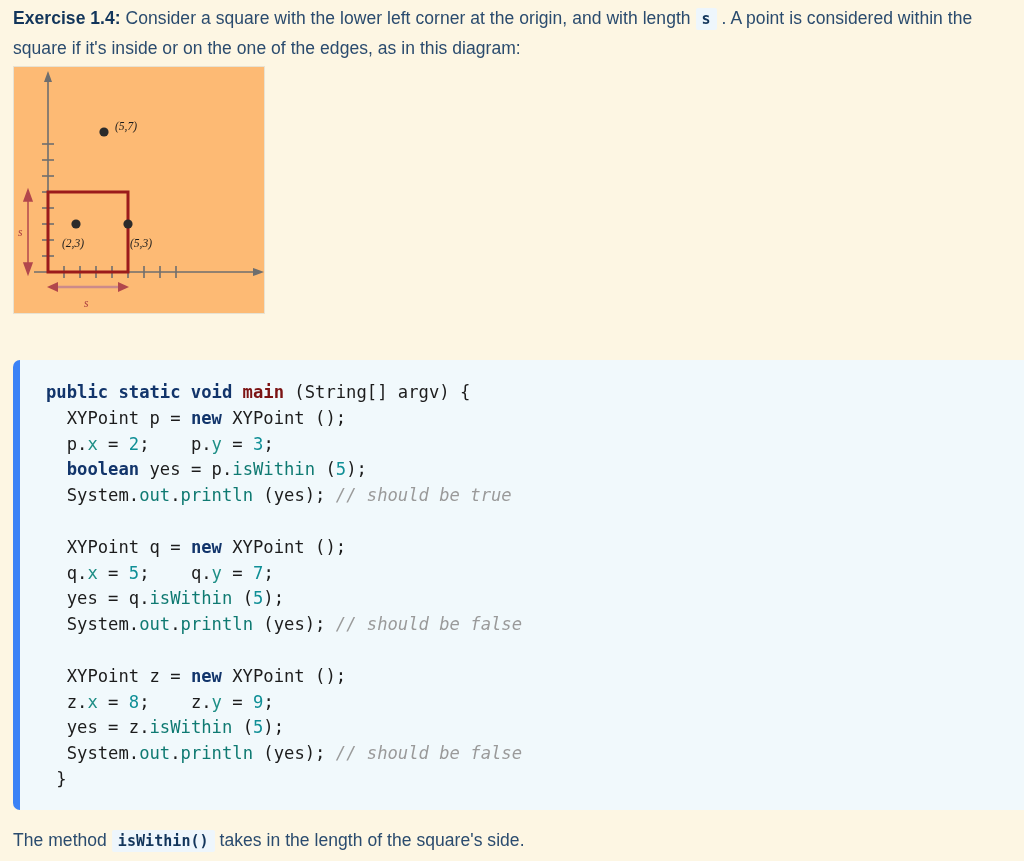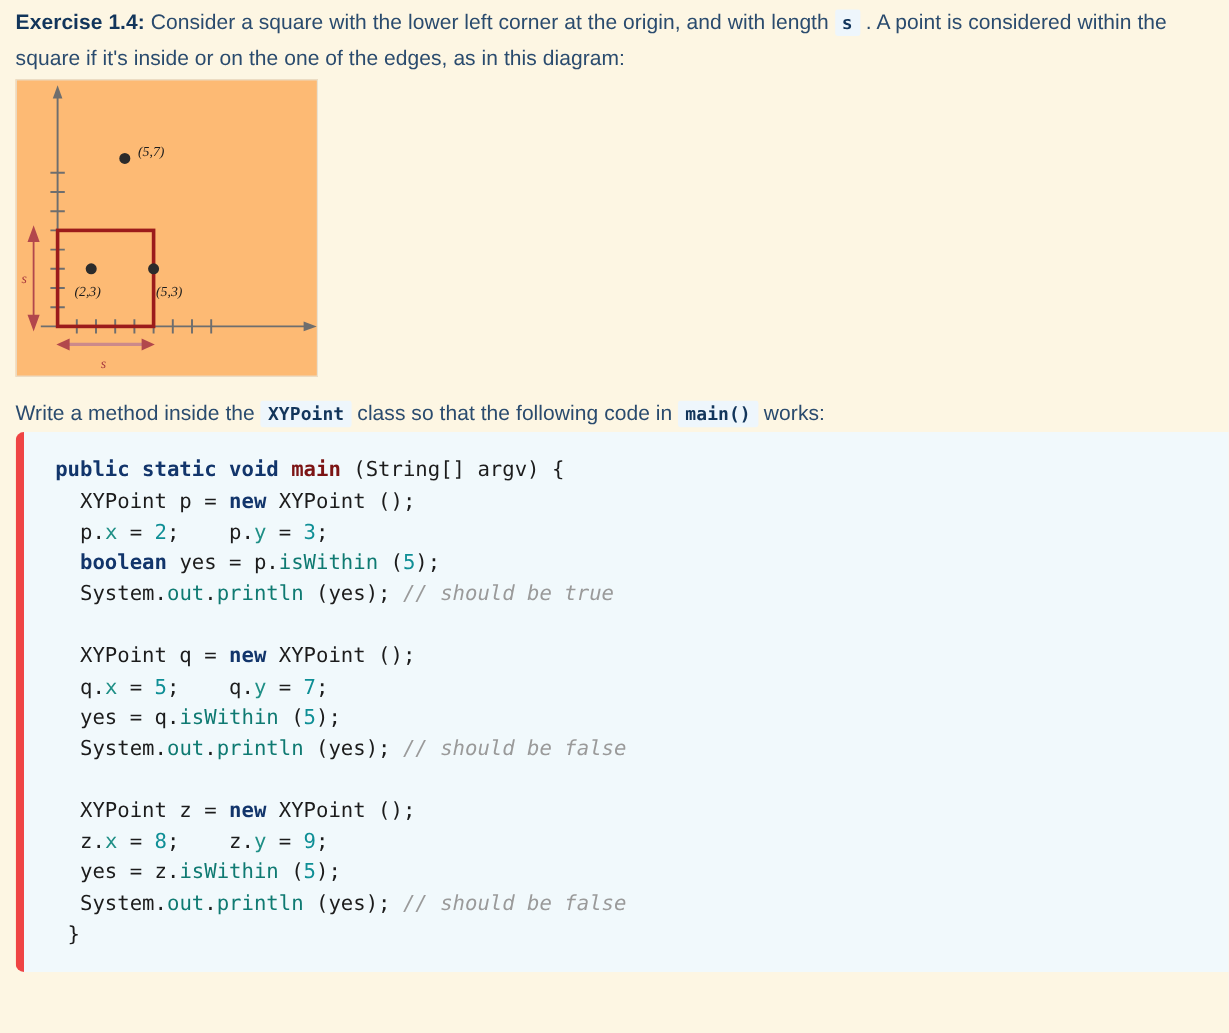--- a/index.html
+++ b/index.html
@@ -174,9 +174,6 @@
     </svg>
   </div>
 
-  <div class="prose line-write">
-    <span>Write a method inside the </span><code class="chip">XYPoint</code><span> class so that the following code in </span><code class="chip">main()</code><span> works:</span>
-  </div>
 
   <div class="codeblock">
     <pre><span class="kw">public static void </span><span class="fn">main</span><span class="pln"> (String[] argv) {</span>

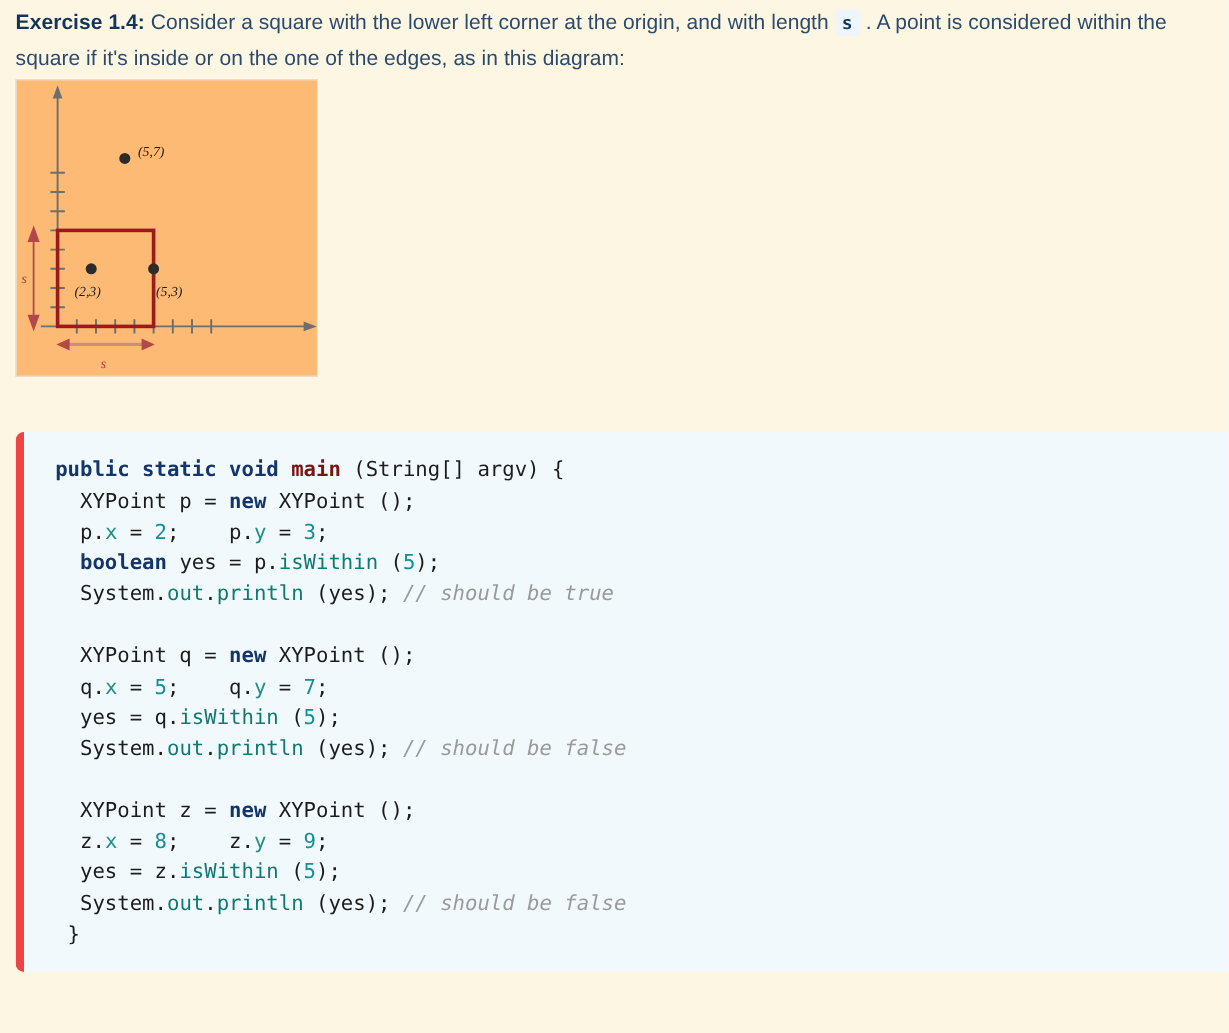--- a/index.html
+++ b/index.html
@@ -76,7 +76,7 @@
     height: 450px;
     box-sizing: border-box;
     background: #f1f9fc;
-    border-left: 7px solid #ef4444;
+    border-left: 7px solid #3b82f6;
     border-top-left-radius: 7px;
     border-bottom-left-radius: 7px;
     padding: 20px 0 20px 26px;

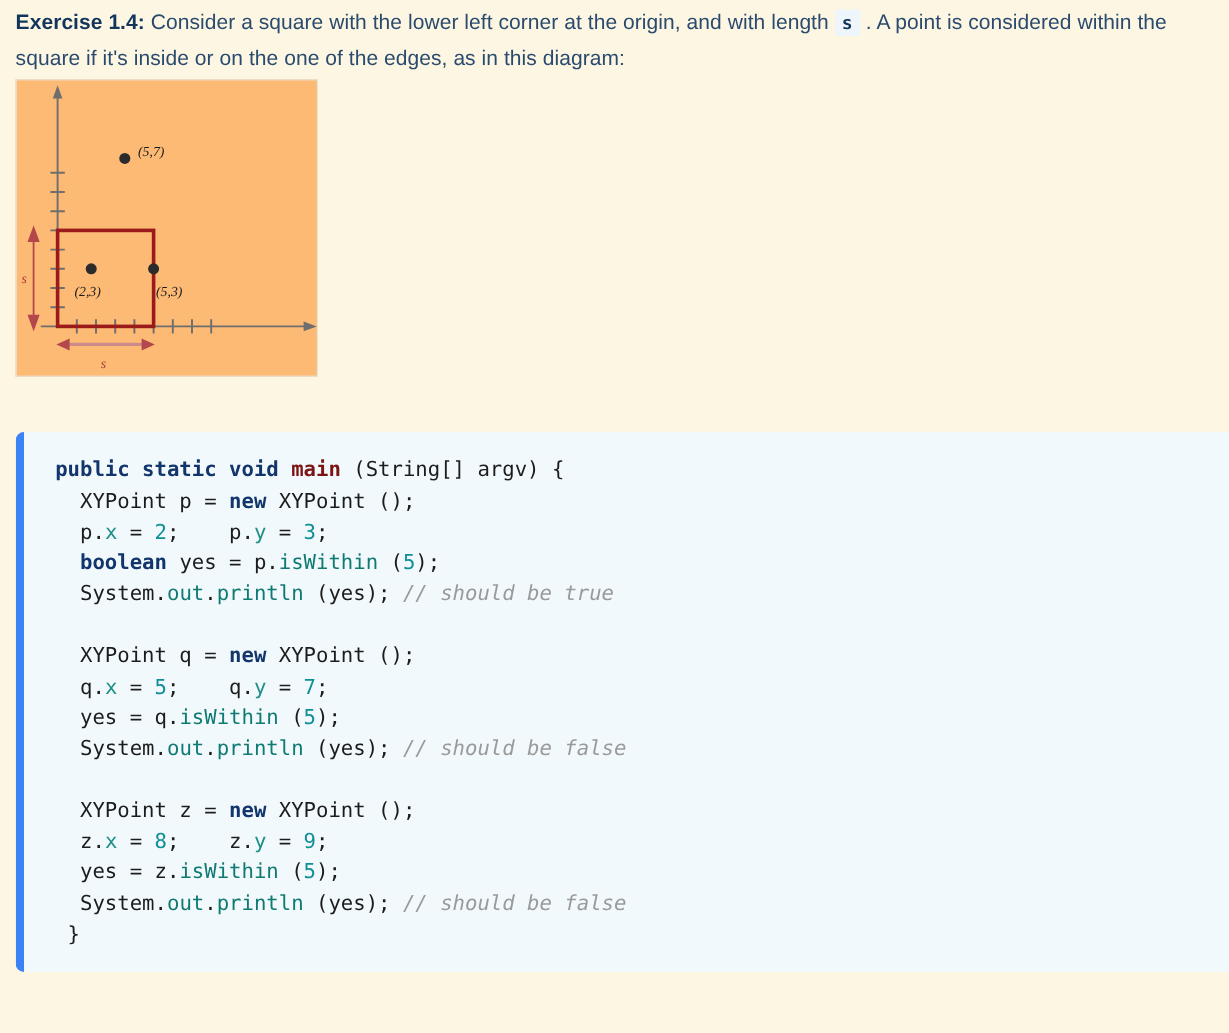--- a/index.html
+++ b/index.html
@@ -194,6 +194,9 @@
 <span class="pln"> }</span></pre>
   </div>
 
+  <div class="prose line-after">
+    <span>The method </span><code class="chip">isWithin()</code><span> takes in the length of the square's side.</span>
+  </div>
 
 </div>
 

